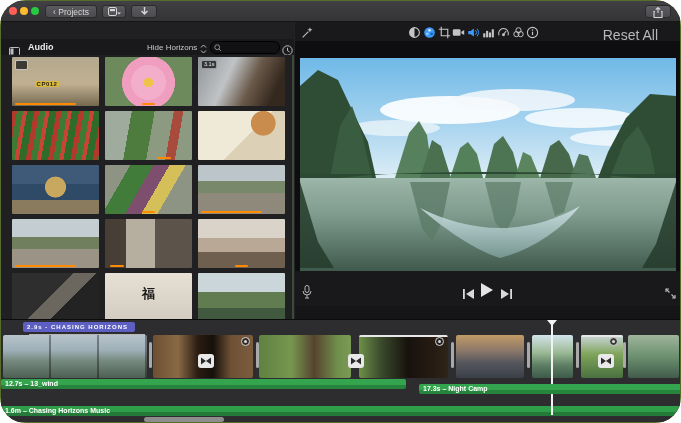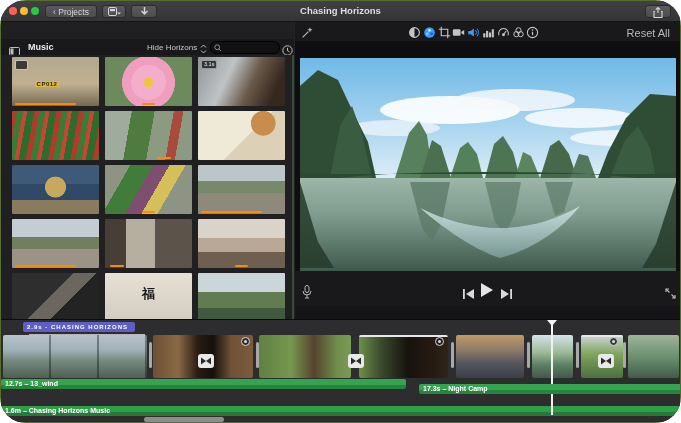--- a/index.html
+++ b/index.html
@@ -117,7 +117,6 @@
         <path d="M4.5 0v6M1.5 4l3 3 3-3" stroke="#d6d6d6" stroke-width="1.4" fill="none"></path>
       </svg>
     </div>
-    <div id="win-title">Chasing Horizons</div>
     <div class="tb-btn" style="left:644px;width:26px;">
       <svg width="10" height="11" viewBox="0 0 10 11" style="margin-top:1px;">
         <path d="M5 0.5l2.2 2.2M5 0.5L2.8 2.7M5 0.5v5.5" stroke="#d6d6d6" stroke-width="1.1" fill="none"></path>

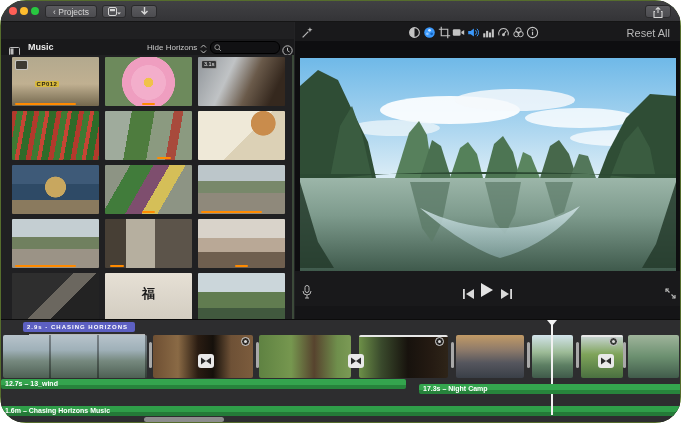--- a/index.html
+++ b/index.html
@@ -52,7 +52,7 @@
   #right-pane{position:absolute;left:294px;top:21px;width:387px;height:297px;background:#151517;}
   #adjust-bar{position:absolute;left:0;top:0;width:100%;height:19px;background:#19191b;}
   .adj-icon{position:absolute;top:3px;width:13px;height:13px;}
-  #reset-all{position:absolute;right:12px;top:5px;font-size:11px;color:#b8b8b8;}
+  #reset-all{position:absolute;right:24px;top:5px;font-size:14px;color:#b8b8b8;}
   #wand{position:absolute;left:6px;top:3px;width:13px;height:13px;}
   #viewer{position:absolute;left:0;top:19px;width:100%;height:230px;background:#0e0e10;}
   #video-frame{position:absolute;left:5px;top:17px;width:376px;height:213px;background:#000;overflow:hidden;}

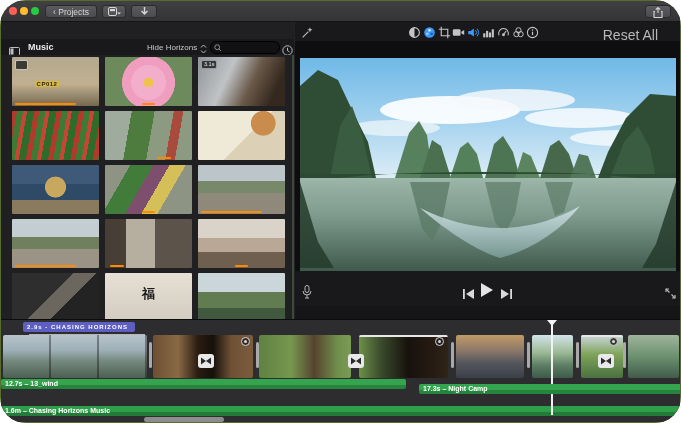--- a/index.html
+++ b/index.html
@@ -134,7 +134,7 @@
           <rect x="1.5" y="1.5" width="3" height="6" fill="#bdbdbd"></rect>
         </svg>
       </span>
-      <span id="collection-label">Music</span>
+      <span id="collection-label">Audio</span>
       <span id="hide-rejected">Hide Horizons</span>
       <span id="updown">
         <svg width="7" height="12" viewBox="0 0 7 12">

